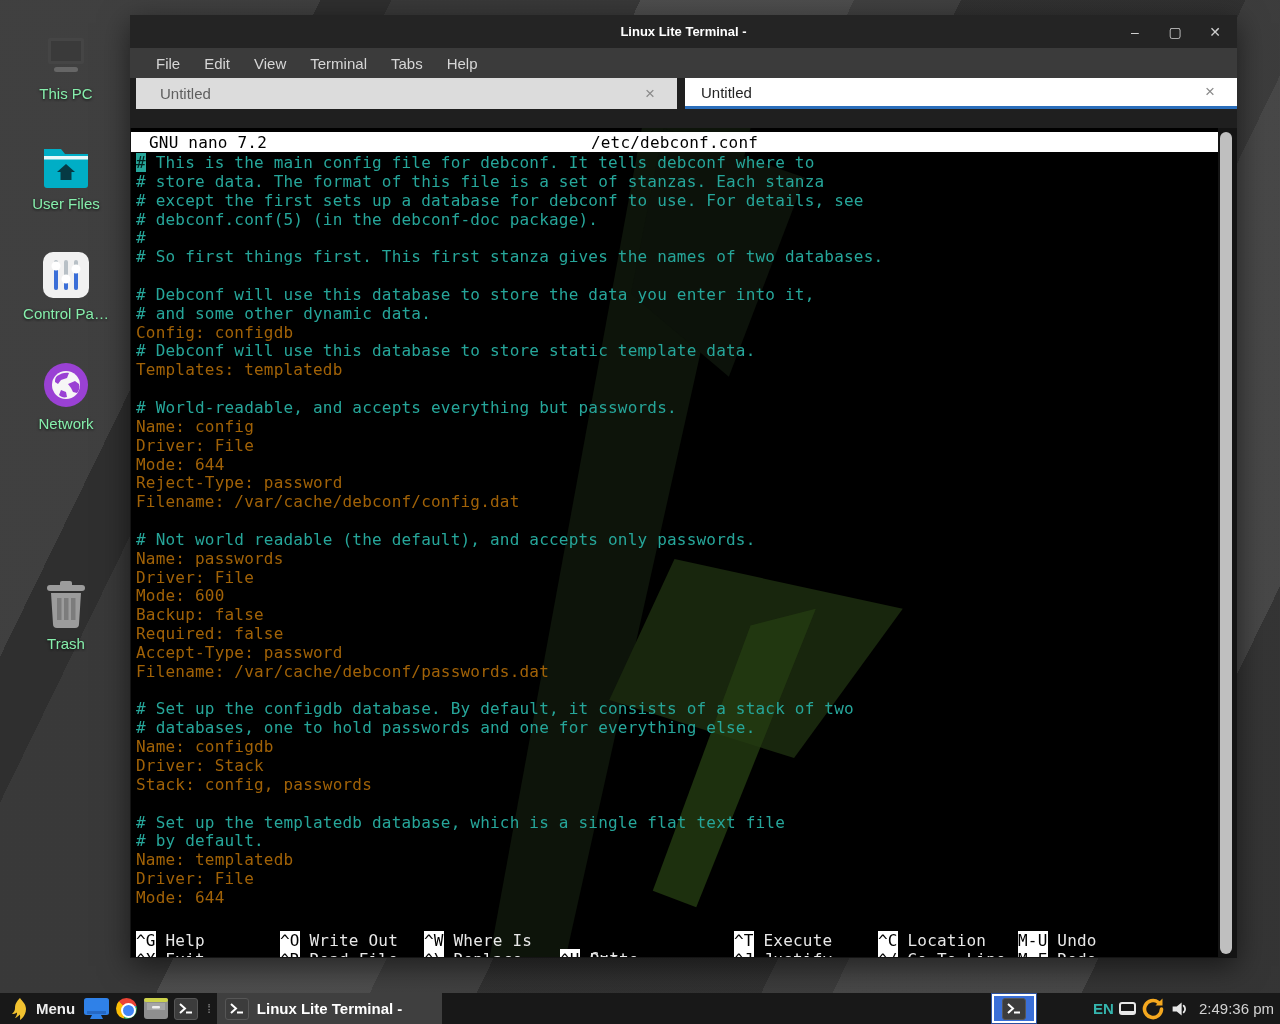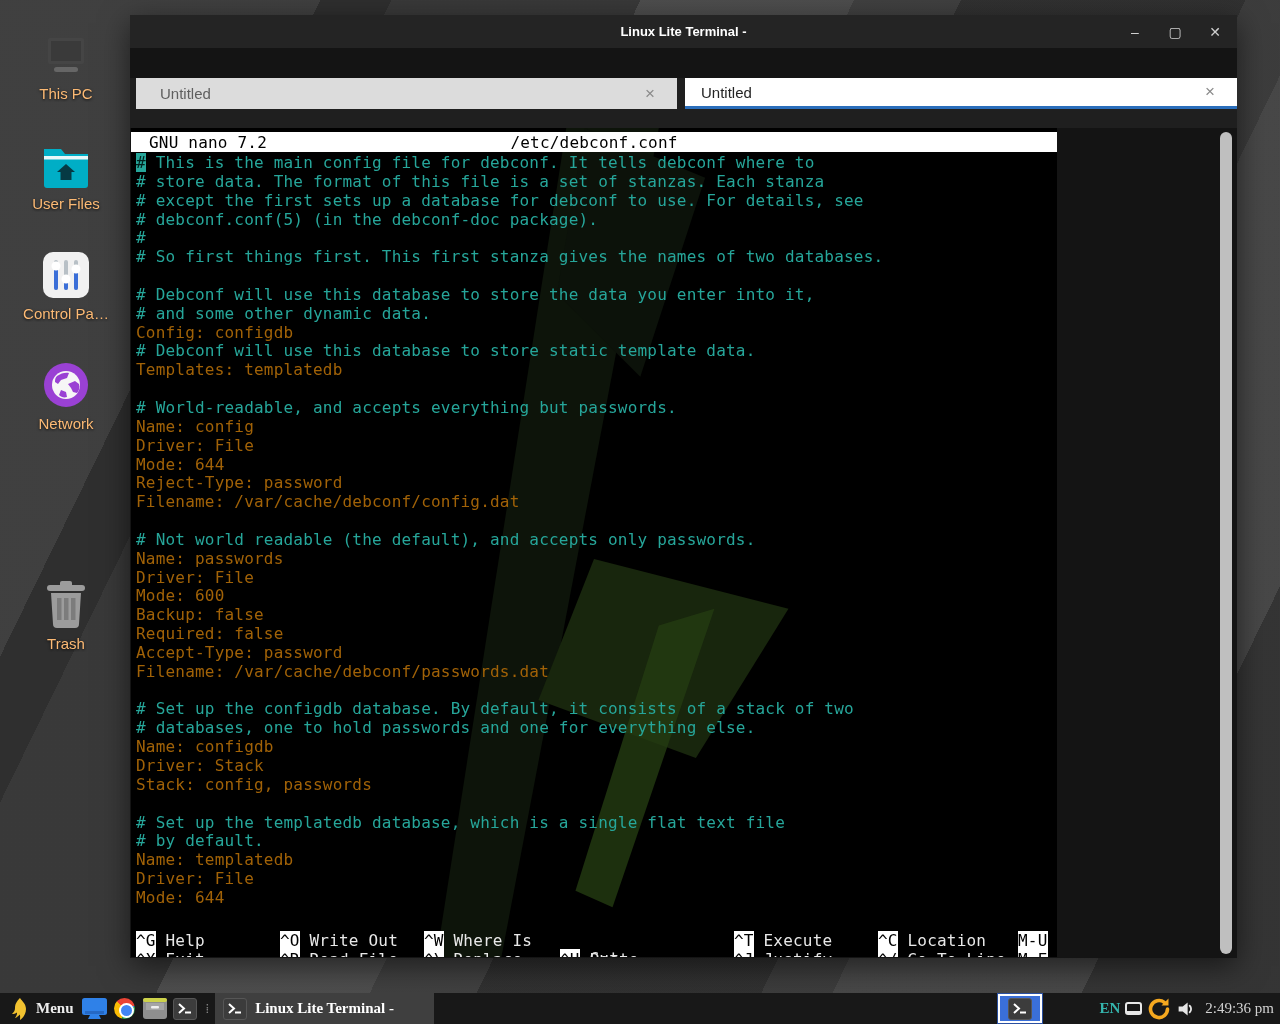--- a/index.html
+++ b/index.html
@@ -150,6 +150,14 @@
         <span>✕</span>
       </span>
     </div>
+    <div id="menubar">
+        <div class="menu-item">File</div>
+        <div class="menu-item">Edit</div>
+        <div class="menu-item">View</div>
+        <div class="menu-item">Terminal</div>
+        <div class="menu-item">Tabs</div>
+        <div class="menu-item">Help</div>
+      </div>
     <div id="tabbar">
         <div class="tab">
           <span class="tab-label">Untitled</span>

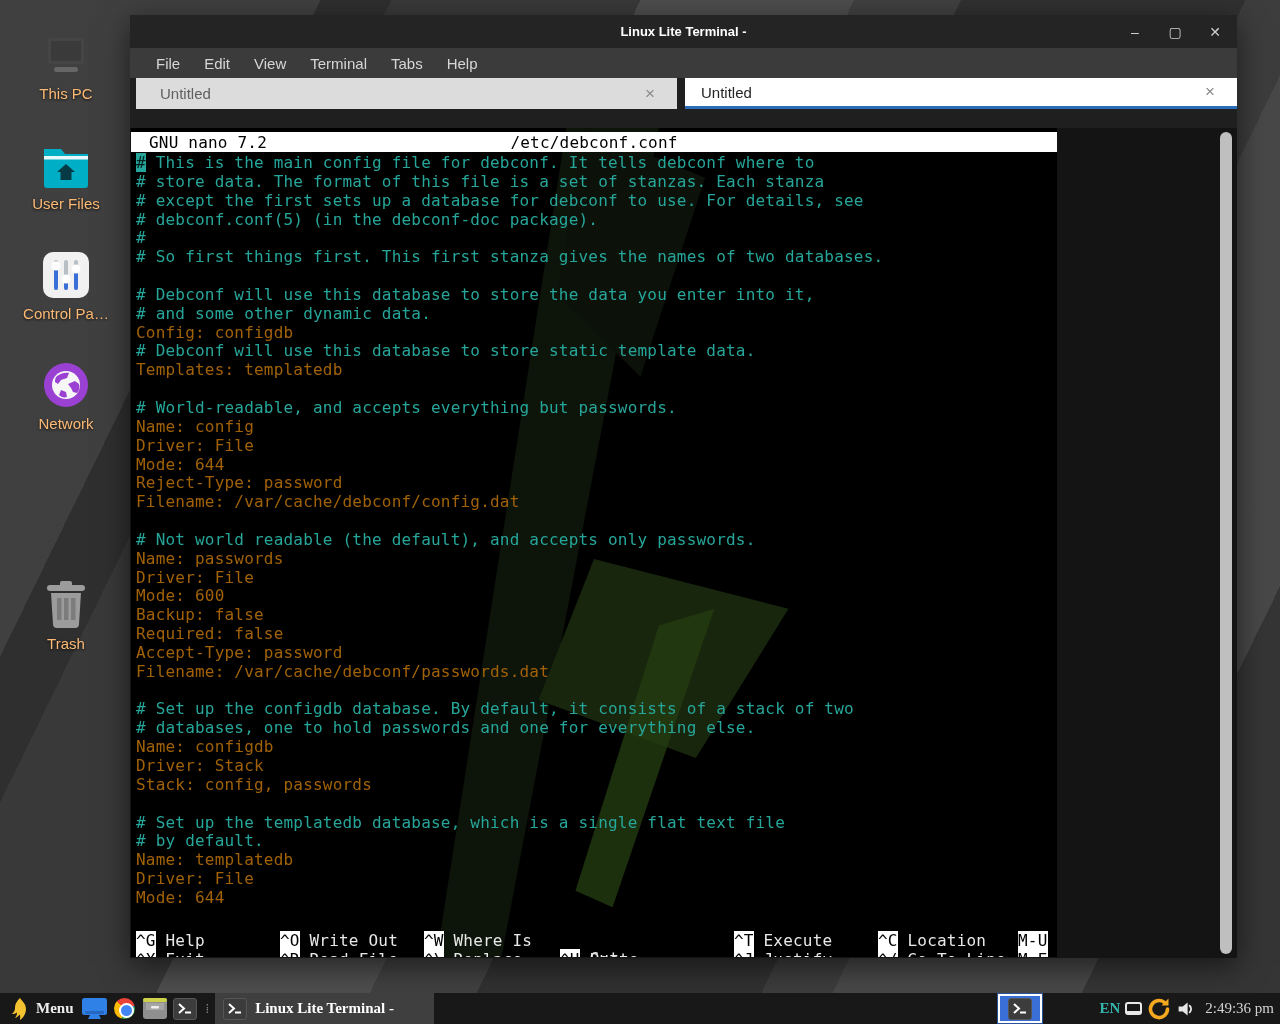--- a/index.html
+++ b/index.html
@@ -16,7 +16,7 @@
   
   .dicon { position:absolute; left:10px; width:112px; text-align:center; cursor:default; }
   .dicon .ic { height:50px; display:flex; align-items:flex-end; justify-content:center; }
-  .dicon .lbl { margin-top:7px; color:#fdba74; font-size:15px; text-shadow:0 1px 3px rgba(0,0,0,.8); white-space:nowrap; overflow:hidden; }
+  .dicon .lbl { margin-top:7px; color:#86efac; font-size:15px; text-shadow:0 1px 3px rgba(0,0,0,.8); white-space:nowrap; overflow:hidden; }
 
   
   #win { position:absolute; left:130px; top:15px; width:1107px; height:943px; background:#141414; box-shadow:0 8px 28px rgba(0,0,0,.55); }

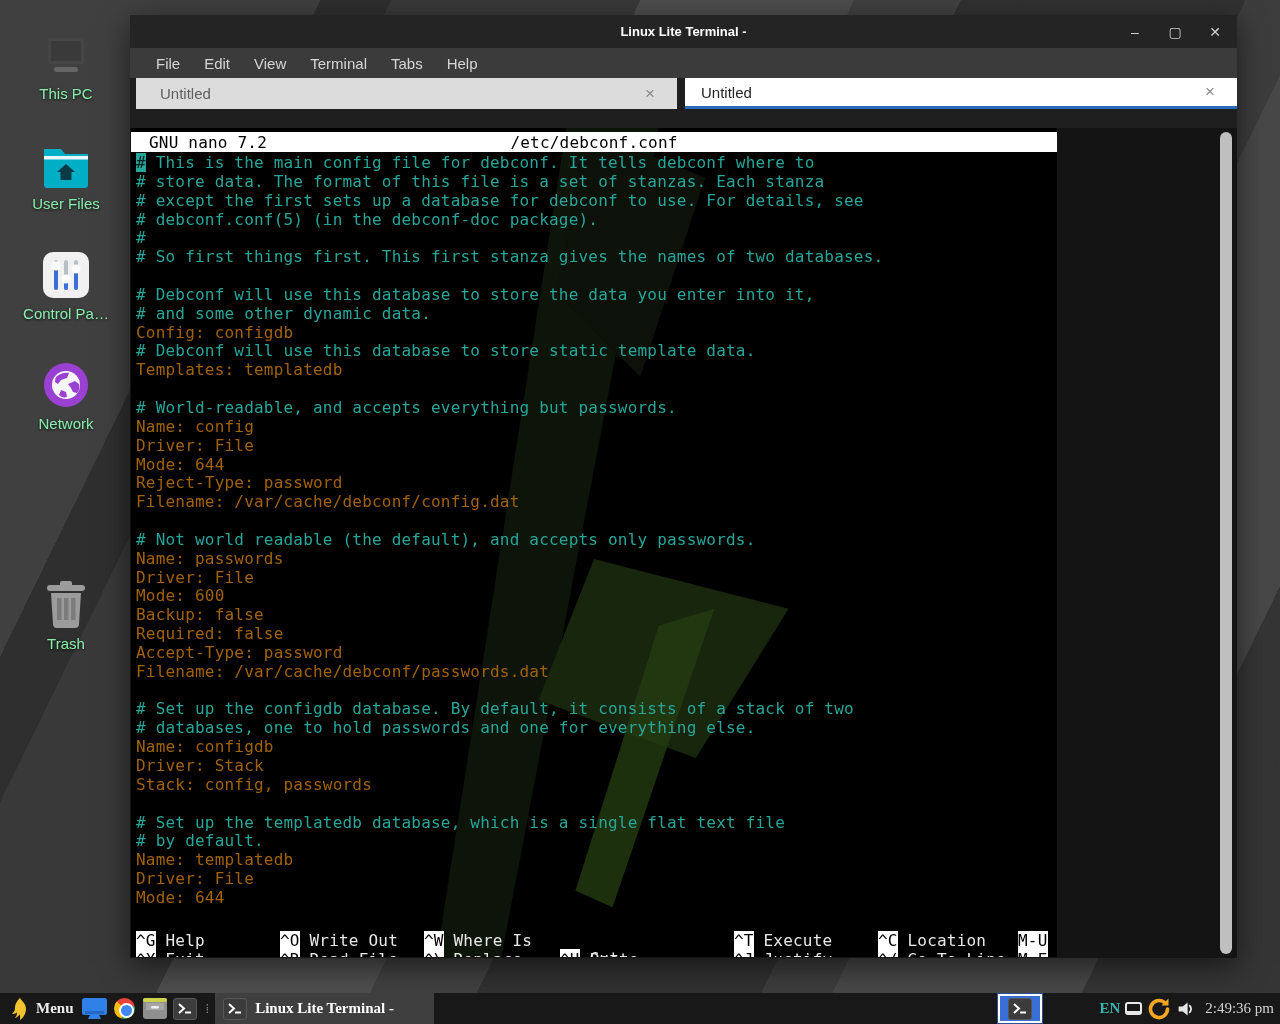--- a/index.html
+++ b/index.html
@@ -34,7 +34,7 @@
   .tab .tab-close { color:#8a8a8a; font-size:17px; padding:0 8px; cursor:pointer; }
 
   
-  #term { position:absolute; left:1px; top:113px; width:926px; bottom:1px; background:#000; overflow:hidden;
+  #term { position:absolute; left:1px; top:113px; width:1087px; bottom:1px; background:#000; overflow:hidden;
           font-family:"DejaVu Sans Mono","Liberation Mono",monospace; font-size:16px; letter-spacing:.2px; }
   .fx { position:absolute; inset:0; }
   #fx1 { clip-path:polygon(47% 0,57% 0,40% 100%,33% 100%); background:#0d140a; }

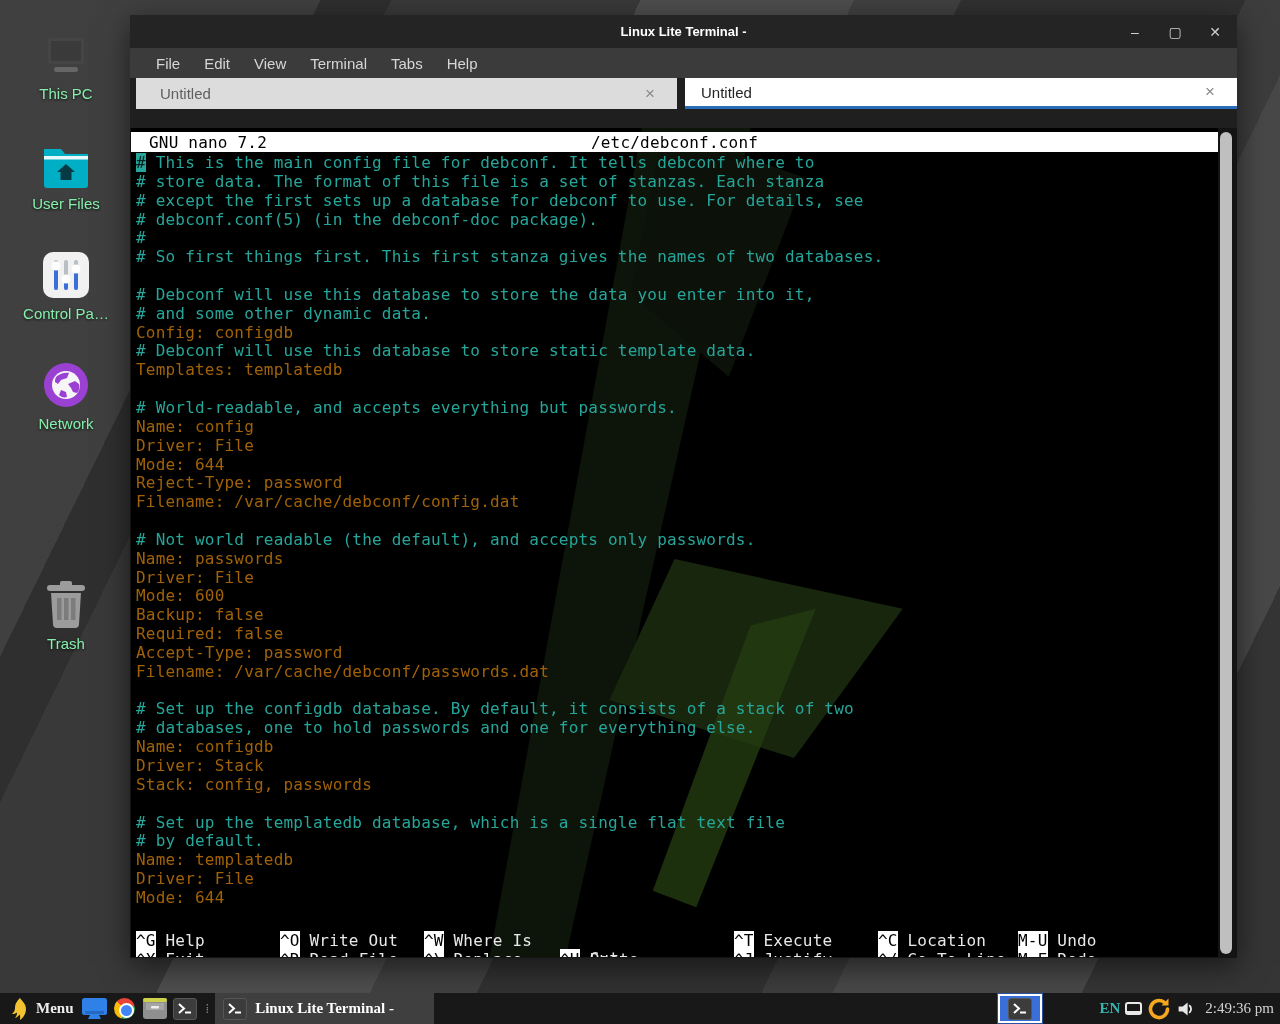--- a/index.html
+++ b/index.html
@@ -55,7 +55,7 @@
   #scrollbar { position:absolute; right:5px; top:117px; bottom:4px; width:12px; background:#bfbfbf; border-radius:6px; cursor:pointer; }
 
   
-  #taskbar { position:absolute; left:0; bottom:0; width:1280px; height:31px; background:#181818; display:flex; align-items:center; padding:0 6px 0 8px;font-family:Liberation Serif, serif; }
+  #taskbar { position:absolute; left:0; bottom:0; width:1280px; height:31px; background:#181818; display:flex; align-items:center; padding:0 6px 0 8px; }
   #menu-btn { display:flex; align-items:center; gap:8px; padding:0 6px 0 2px; height:31px; cursor:pointer; }
   #menu-btn .mlabel { color:#ededed; font-size:15px; font-weight:600; }
   .launcher { width:30px; height:31px; display:flex; align-items:center; justify-content:center; cursor:pointer; }

